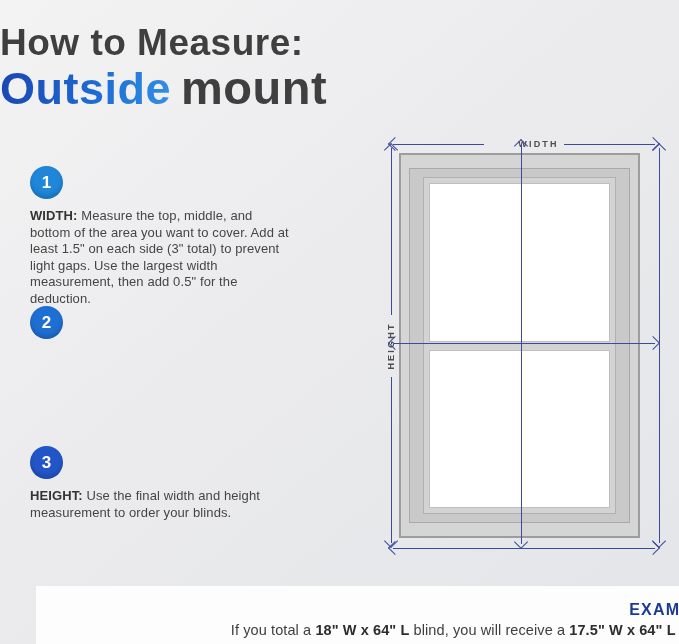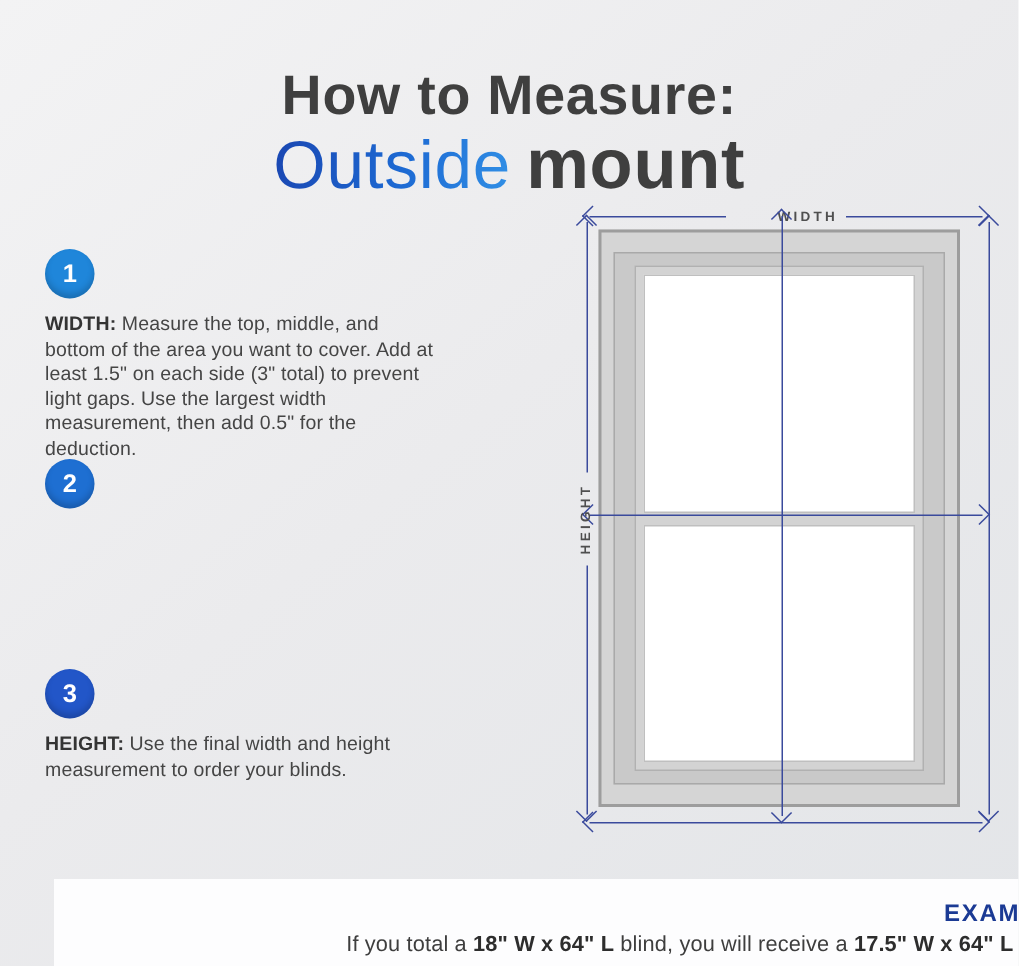--- a/index.html
+++ b/index.html
@@ -11,7 +11,7 @@
   }
 
   
-  .title-wrap { position:absolute; top:24px; left:0; right:0; text-align:center;margin-top:21px; }
+  .title-wrap { position:absolute; top:24px; left:0; right:0; text-align:left; }
   .title-line1 { font-size:37px; font-weight:700; color:#3f3f3f; letter-spacing:.5px; line-height:1.05; }
   .title-line2 { margin-top:1px; line-height:1.0; }
   .title-highlight {

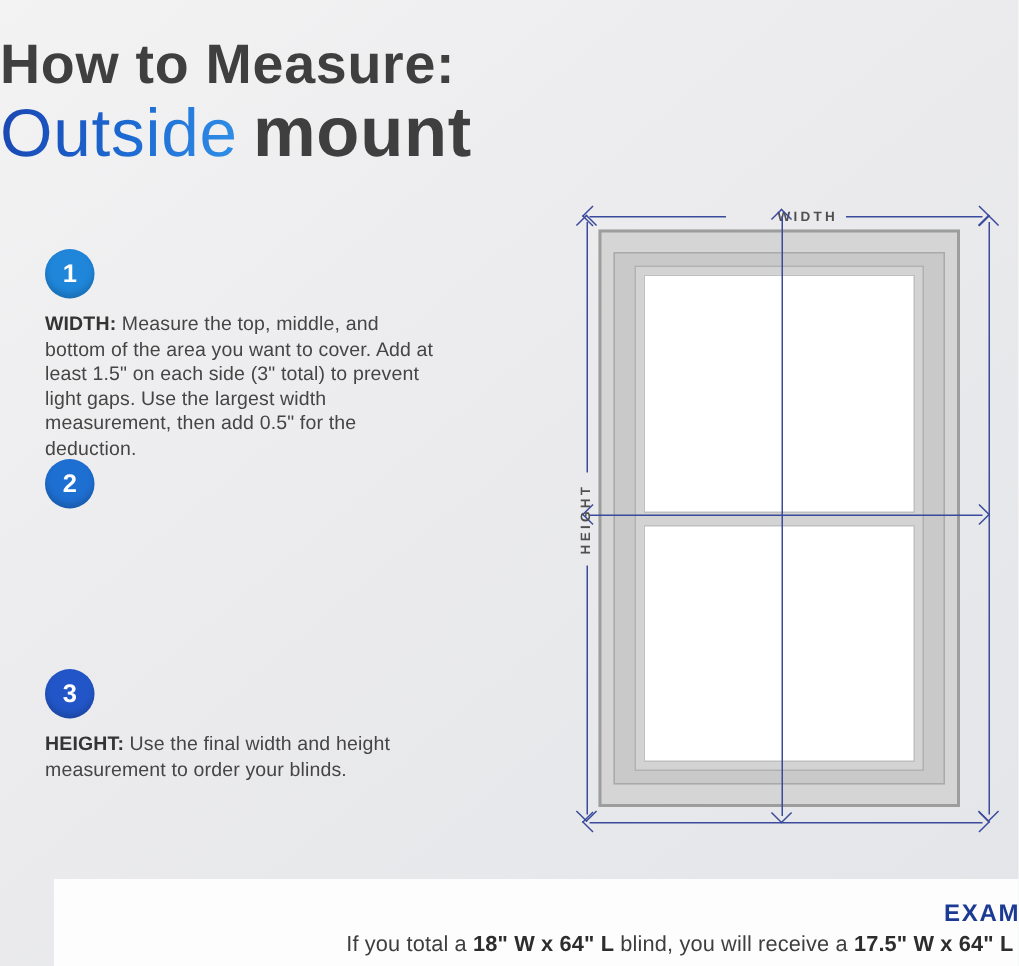--- a/index.html
+++ b/index.html
@@ -15,7 +15,7 @@
   .title-line1 { font-size:37px; font-weight:700; color:#3f3f3f; letter-spacing:.5px; line-height:1.05; }
   .title-line2 { margin-top:1px; line-height:1.0; }
   .title-highlight {
-    font-size:45px; font-weight:400; letter-spacing:.5px;
+    font-size:45px; font-weight:700; letter-spacing:.5px;
     background:linear-gradient(100deg,#1a49b4 5%,#1d6ad3 55%,#3190e6 100%);
     -webkit-background-clip:text; background-clip:text; color:transparent;
   }

